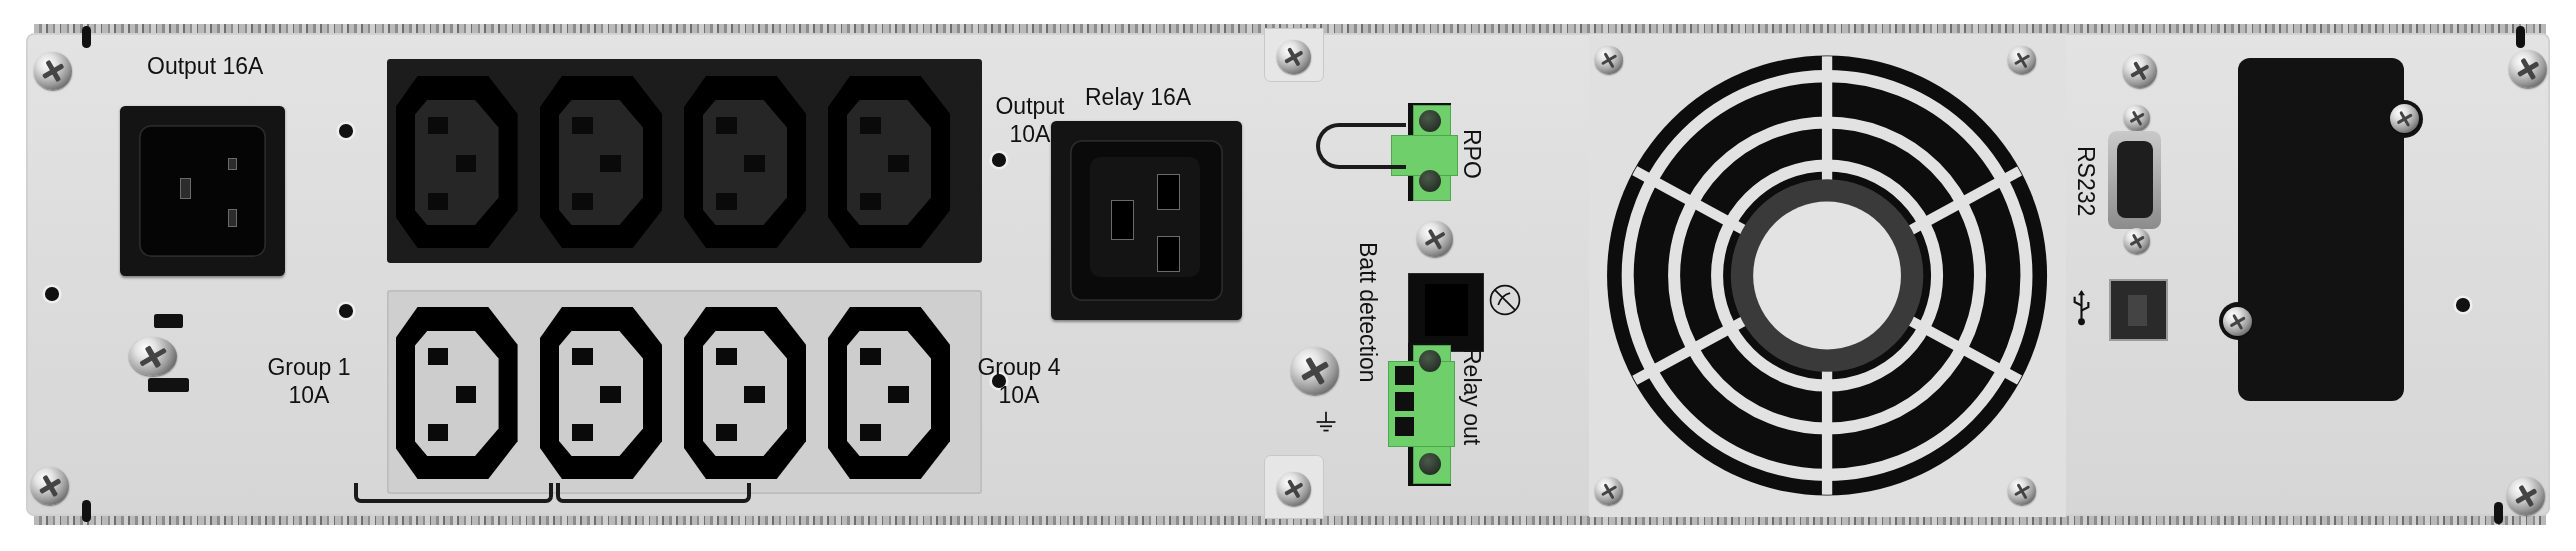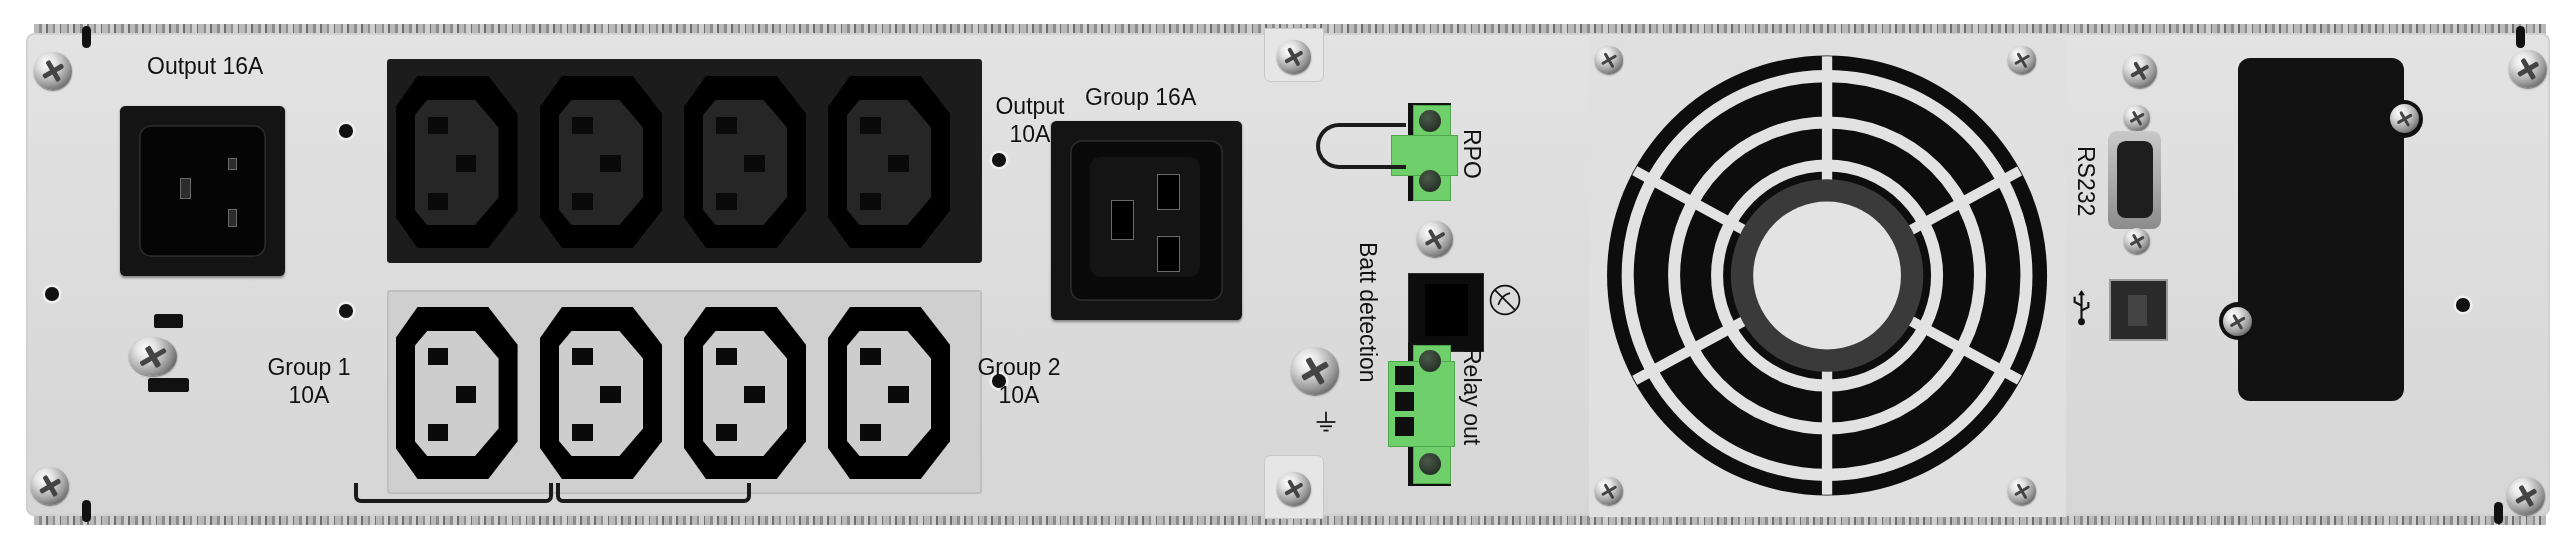--- a/index.html
+++ b/index.html
@@ -166,7 +166,7 @@
   <div>10A</div>
 </div>
 
-<div class="label" style="left:1085px;top:84px;">Group 16A</div>
+<div class="label" style="left:1085px;top:84px;">Relay 16A</div>
 <div class="c20" style="left:1051px;top:121px;width:191px;height:199px;">
   <div class="inner" style="background:#0a0a0a;"></div>
   <div class="abs" style="left:39px;top:36px;width:110px;height:120px;background:#141414;border-radius:10.3px;"></div>

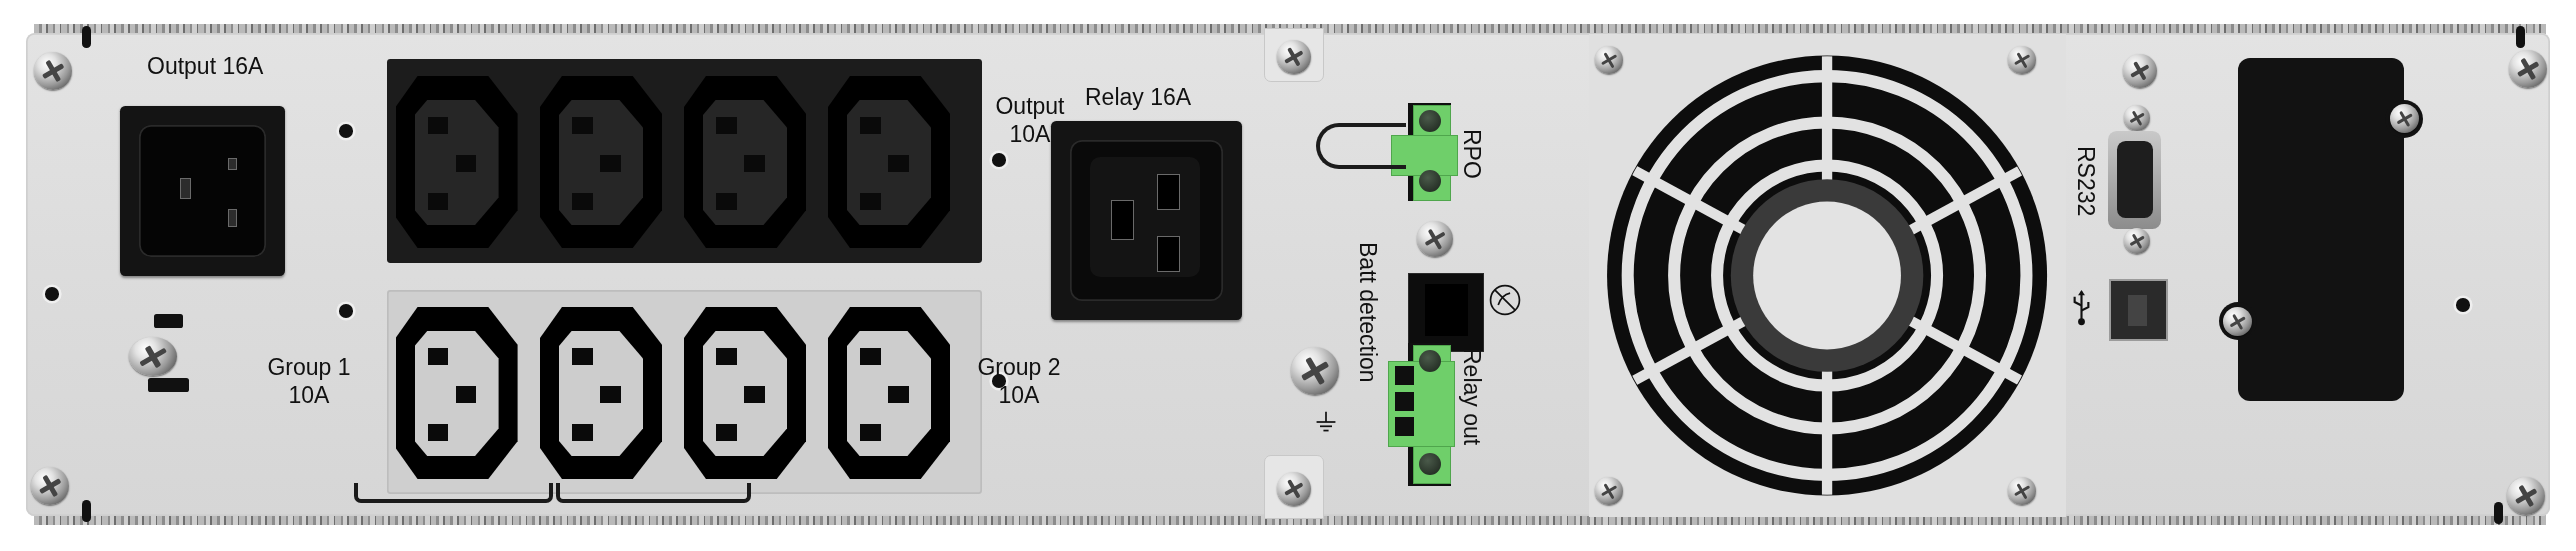--- a/index.html
+++ b/index.html
@@ -162,7 +162,7 @@
   <div>10A</div>
 </div>
 <div class="label center" style="left:972px;top:354px;width:94px;">
-  <div>Group 2</div>
+  <div>Group 4</div>
   <div>10A</div>
 </div>
 

